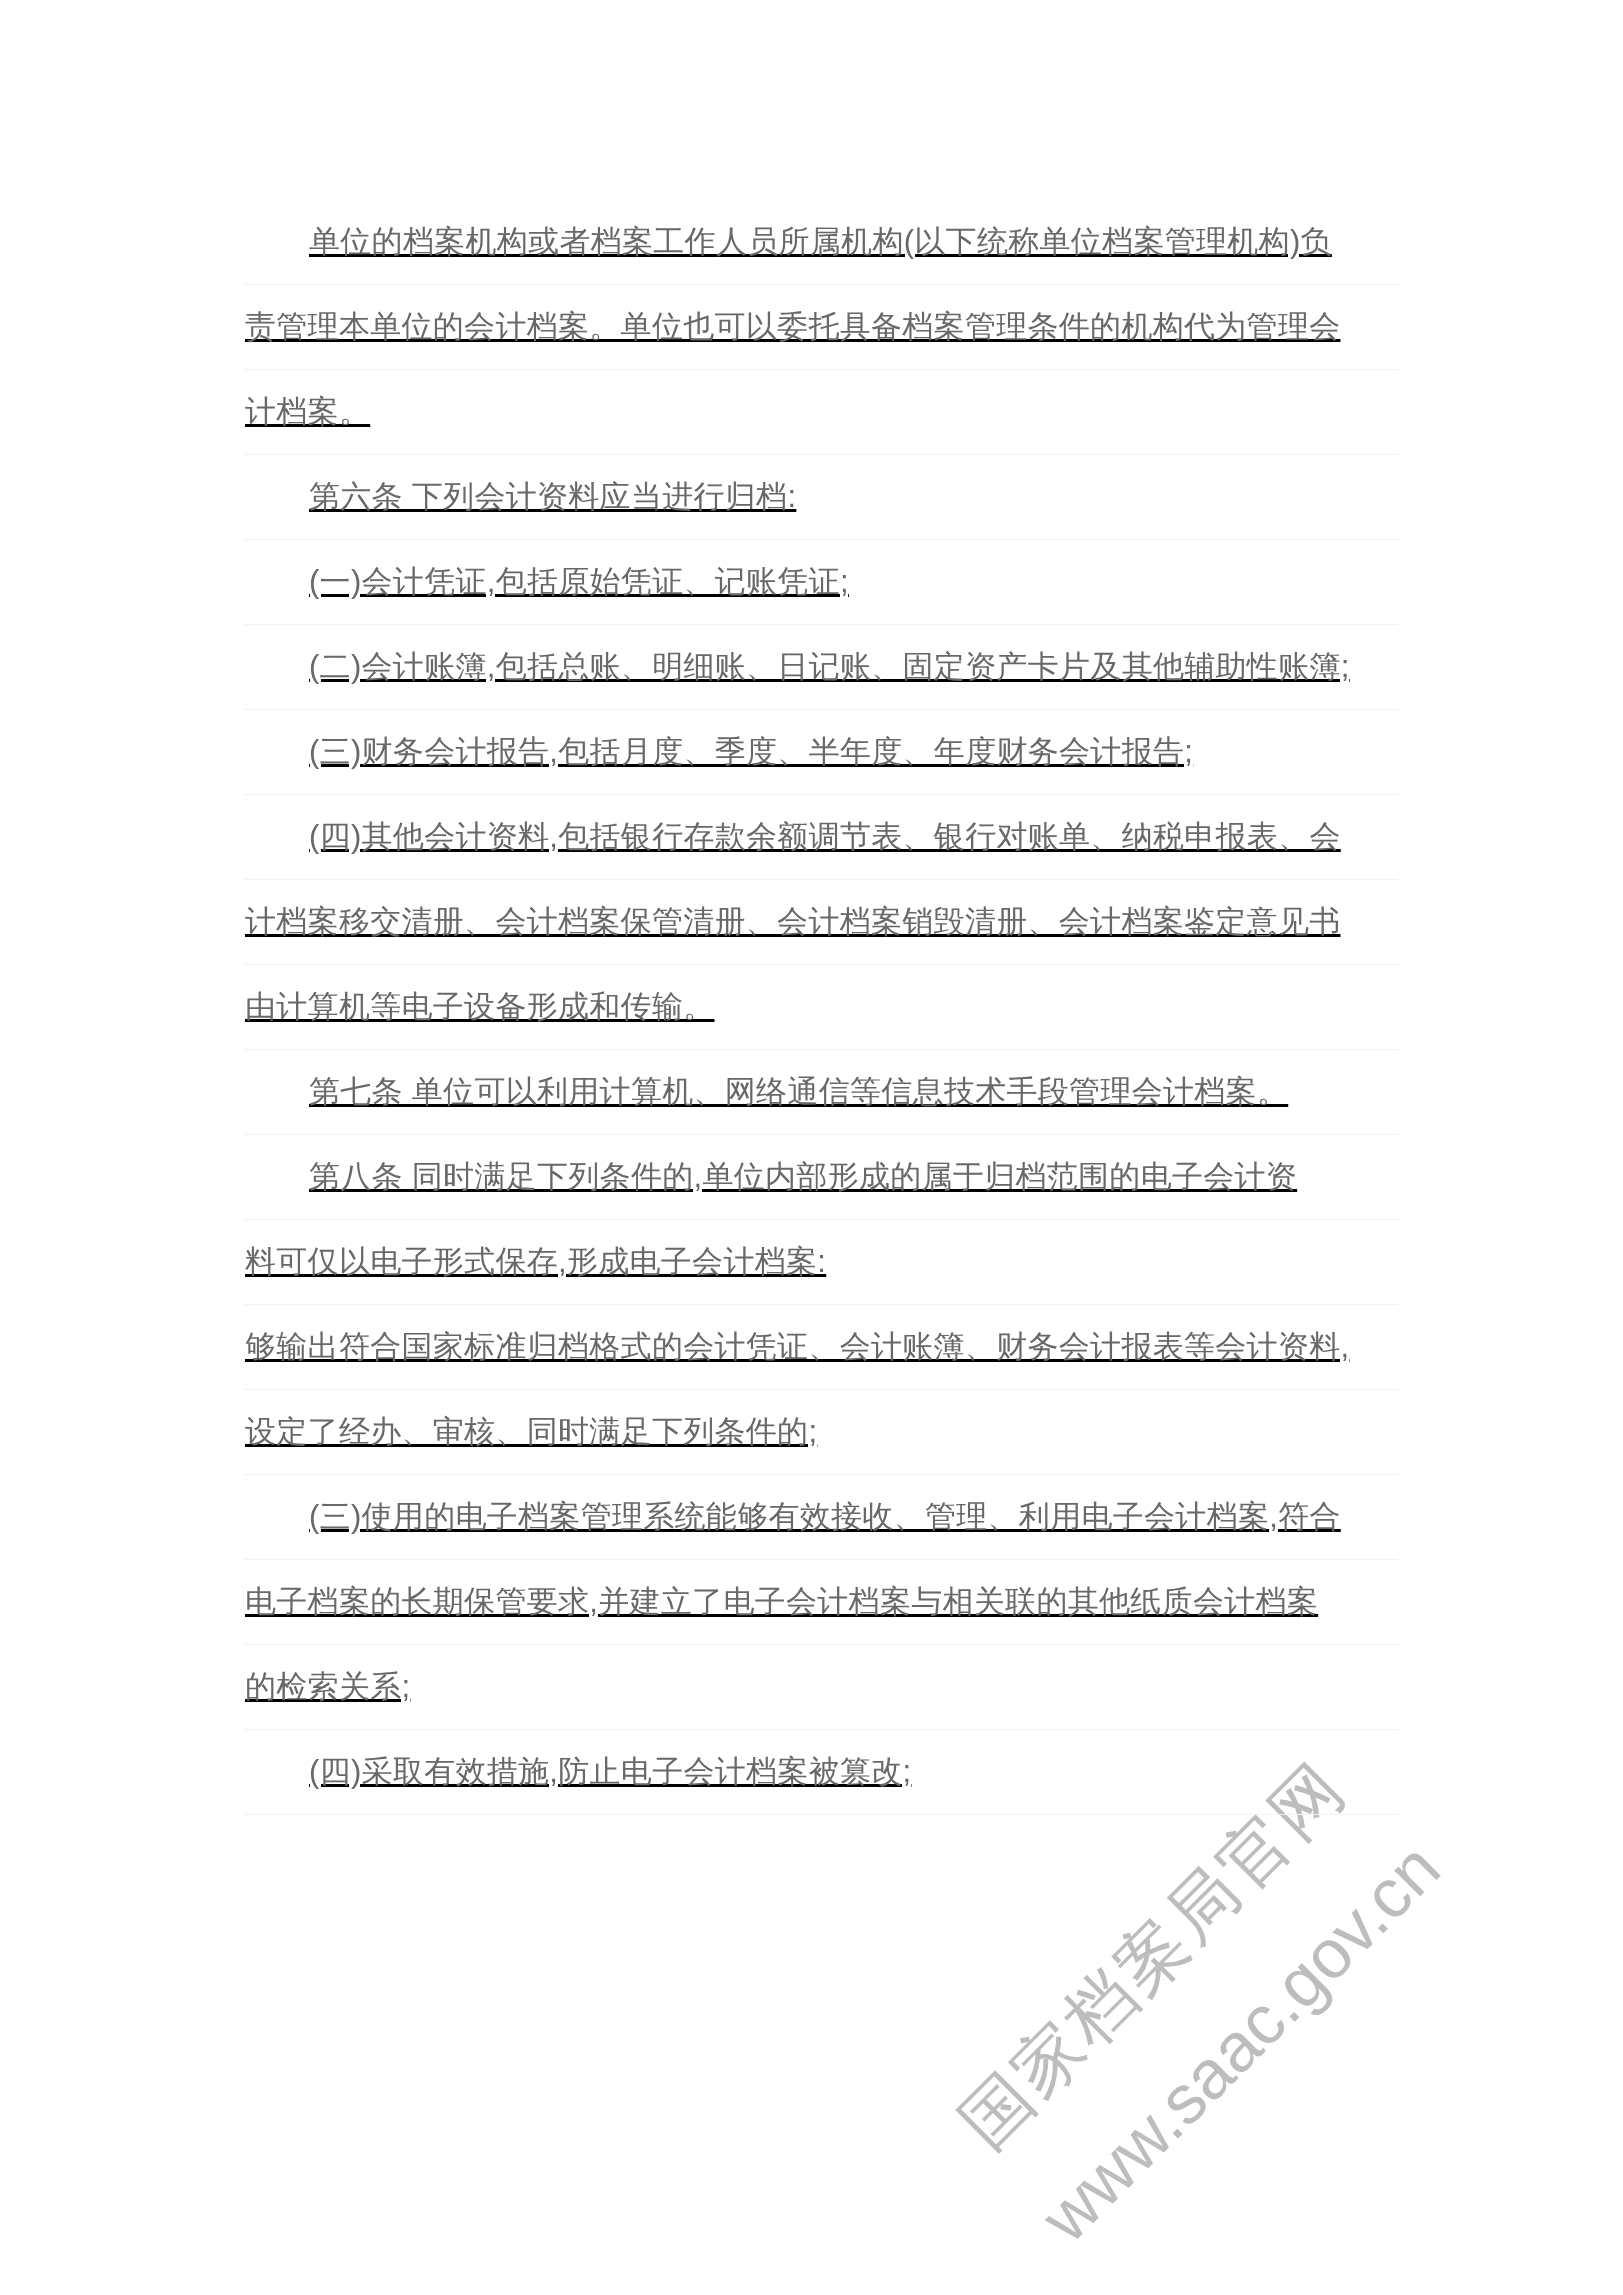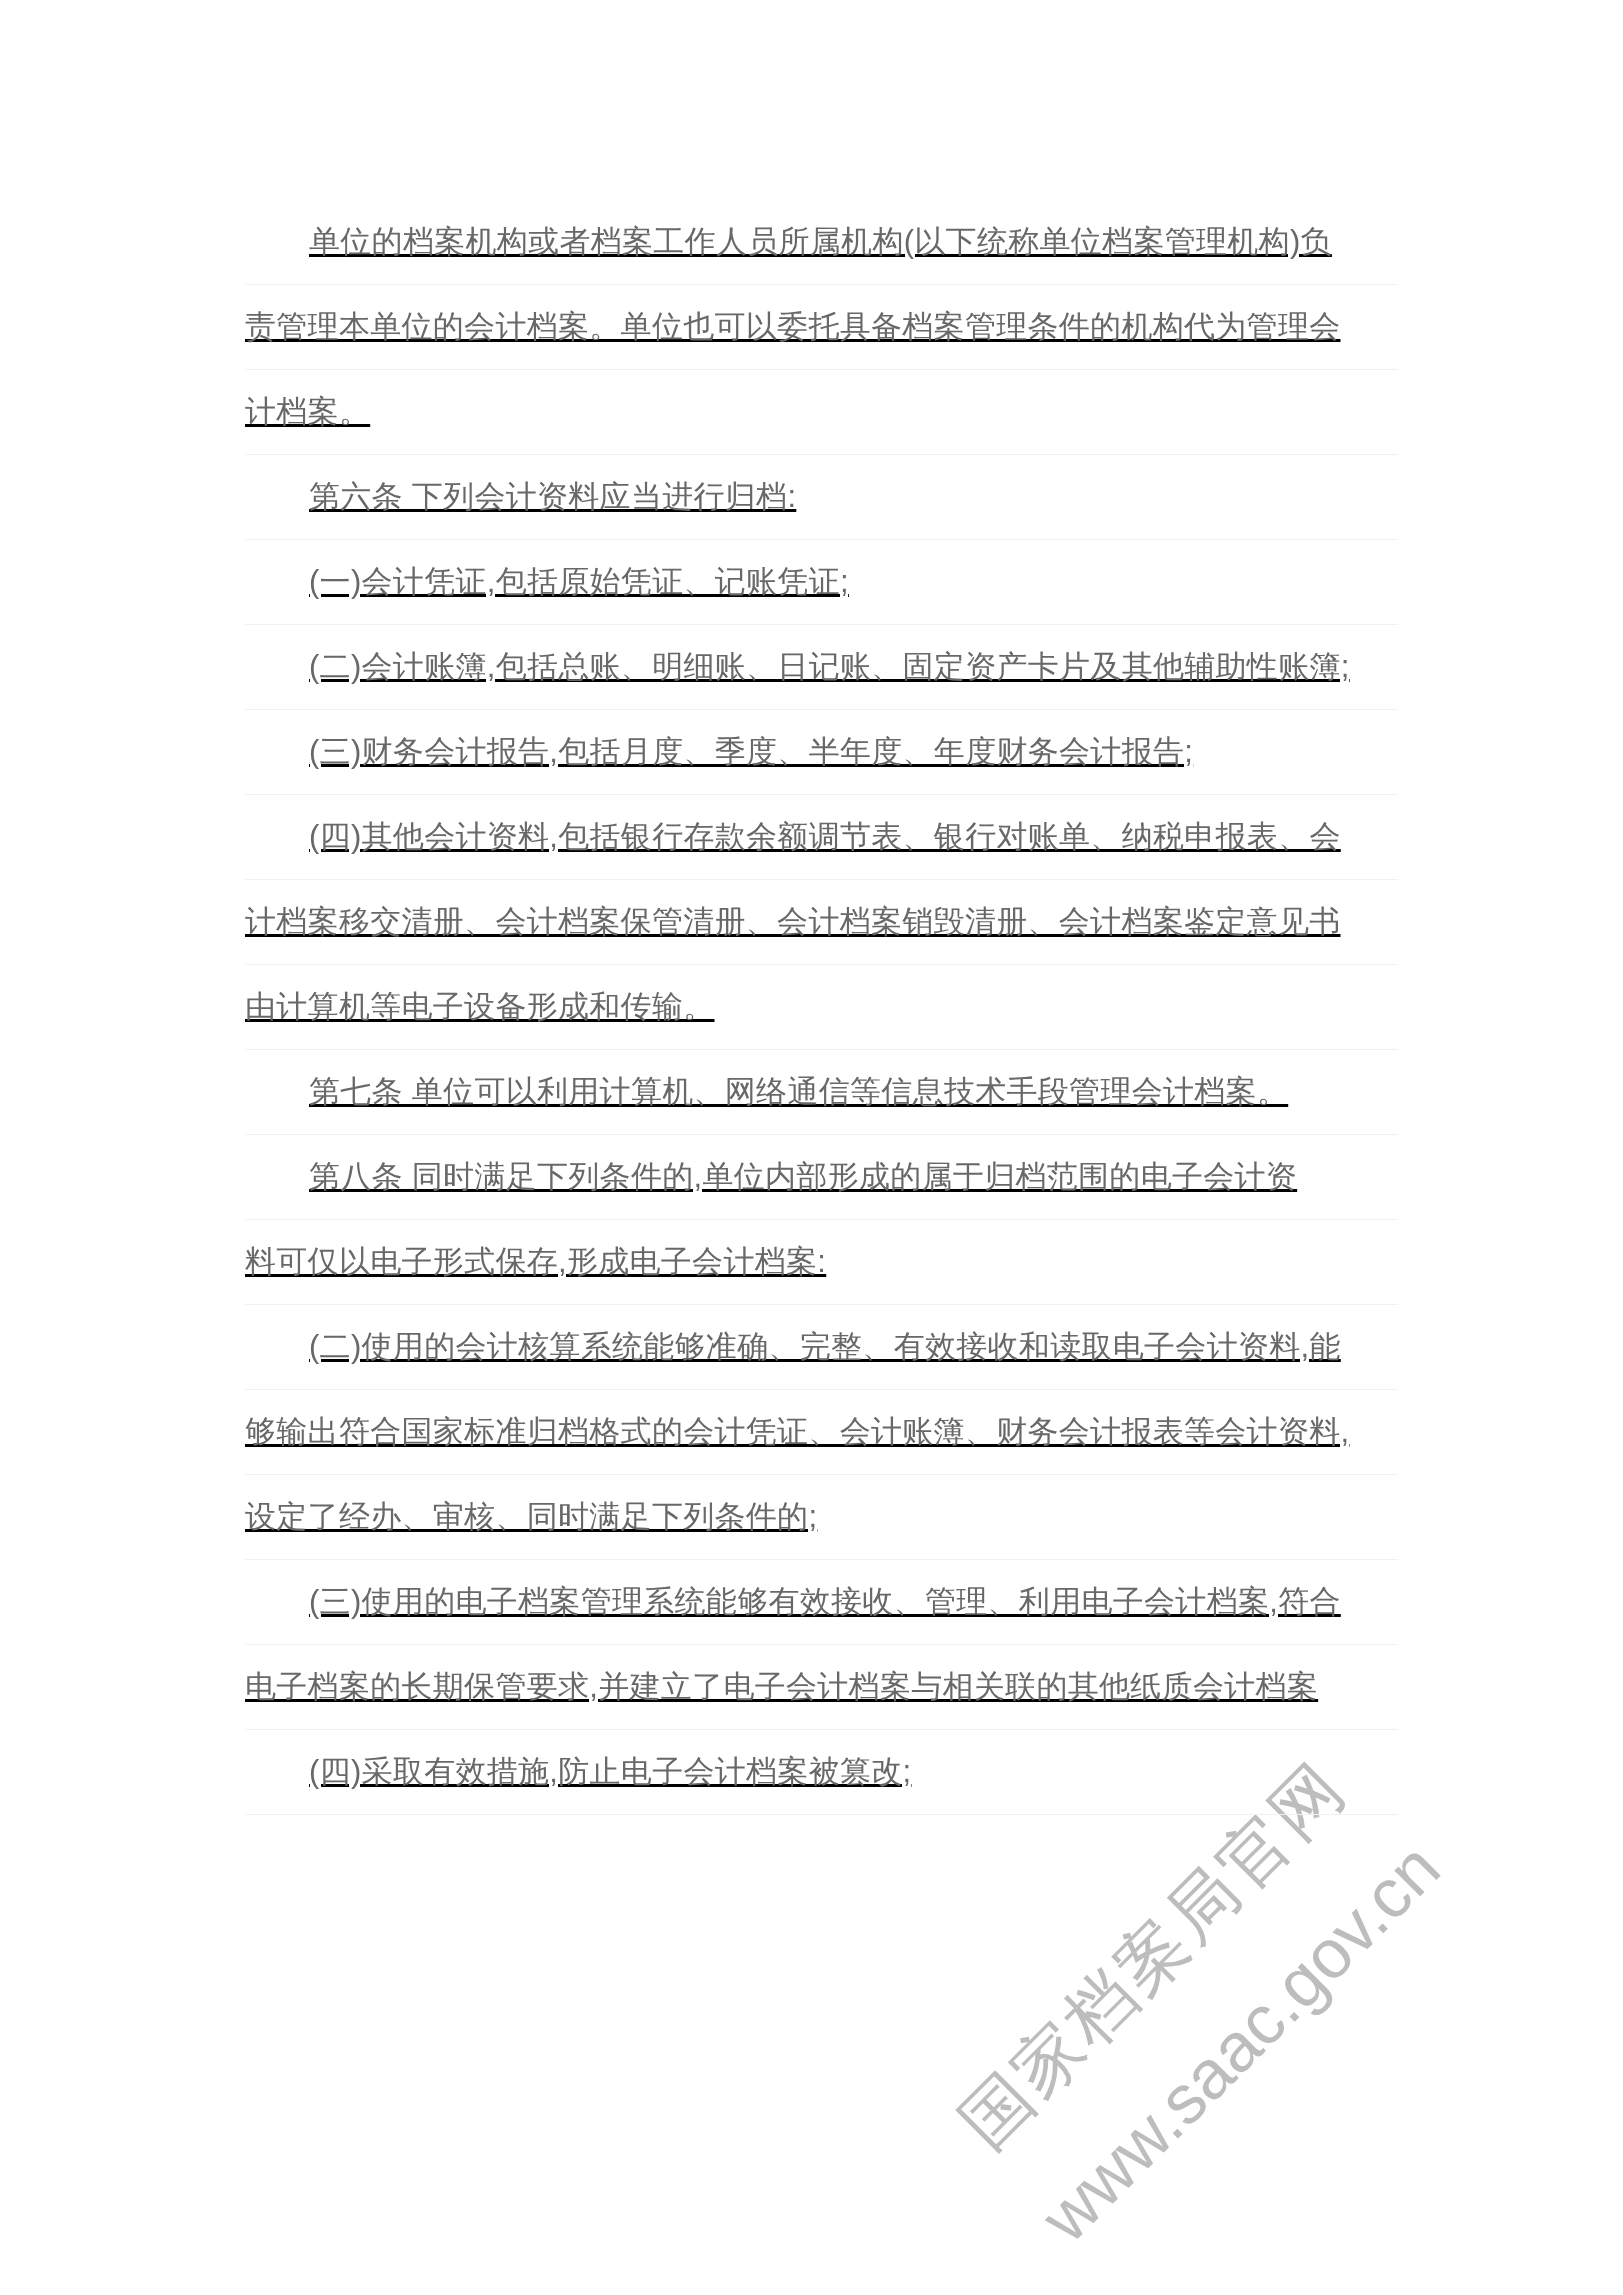--- a/index.html
+++ b/index.html
@@ -83,7 +83,6 @@
       <div class="text-line indent">第七条 单位可以利用计算机、网络通信等信息技术手段管理会计档案。</div>
       <div class="text-line indent">第八条 同时满足下列条件的,单位内部形成的属于归档范围的电子会计资</div>
       <div class="text-line">料可仅以电子形式保存,形成电子会计档案:</div>
-      <div class="text-line indent">(二)使用的会计核算系统能够准确、完整、有效接收和读取电子会计资料,能</div>
       <div class="text-line">够输出符合国家标准归档格式的会计凭证、会计账簿、财务会计报表等会计资料,</div>
       <div class="text-line">设定了经办、审核、同时满足下列条件的;</div>
       <div class="text-line indent">(三)使用的电子档案管理系统能够有效接收、管理、利用电子会计档案,符合</div>

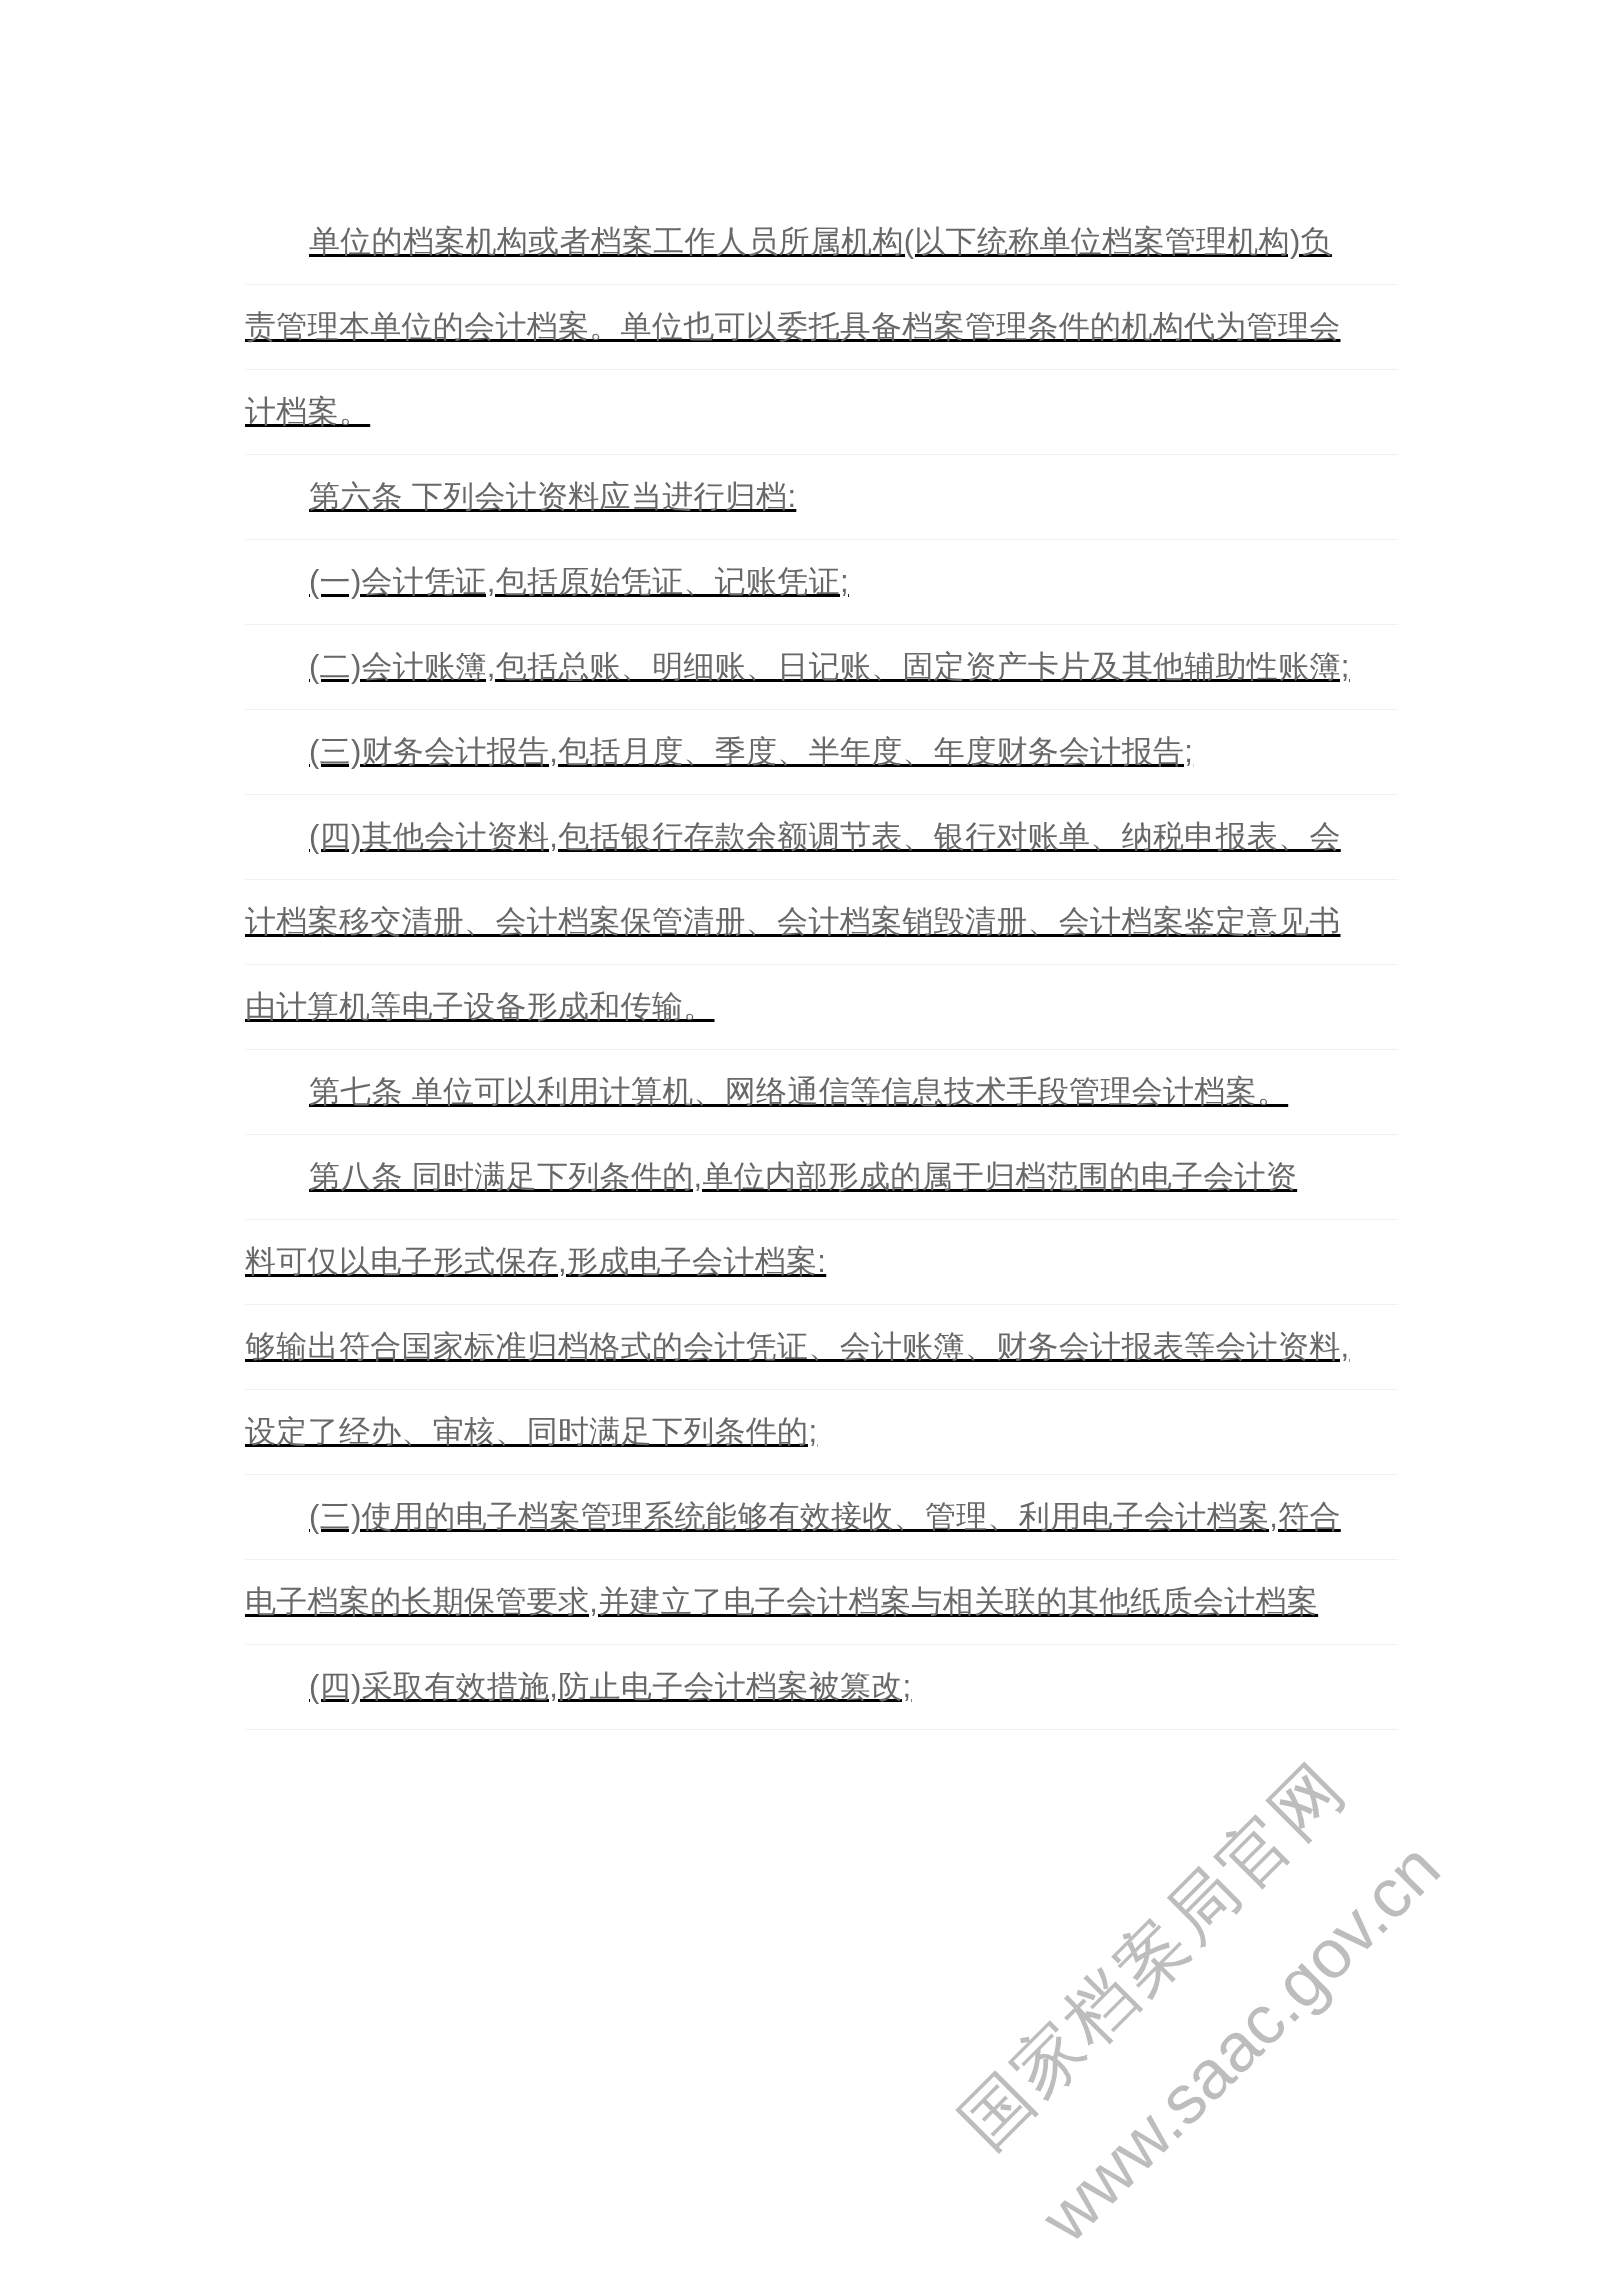--- a/index.html
+++ b/index.html
@@ -87,6 +87,7 @@
       <div class="text-line">设定了经办、审核、同时满足下列条件的;</div>
       <div class="text-line indent">(三)使用的电子档案管理系统能够有效接收、管理、利用电子会计档案,符合</div>
       <div class="text-line">电子档案的长期保管要求,并建立了电子会计档案与相关联的其他纸质会计档案</div>
+      <div class="text-line">的检索关系;</div>
       <div class="text-line indent">(四)采取有效措施,防止电子会计档案被篡改;</div>
     </div>
 

